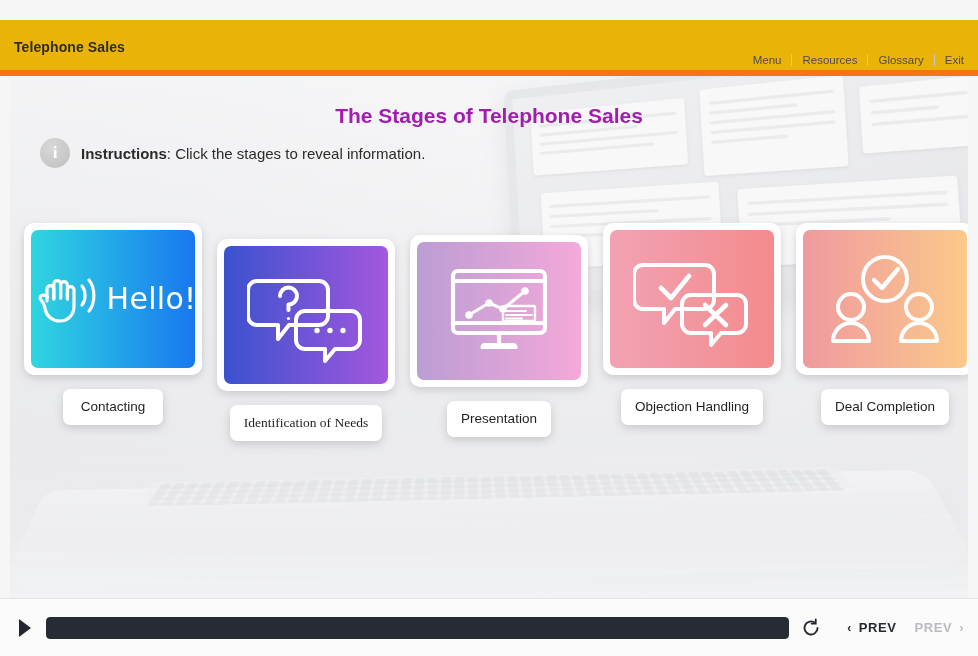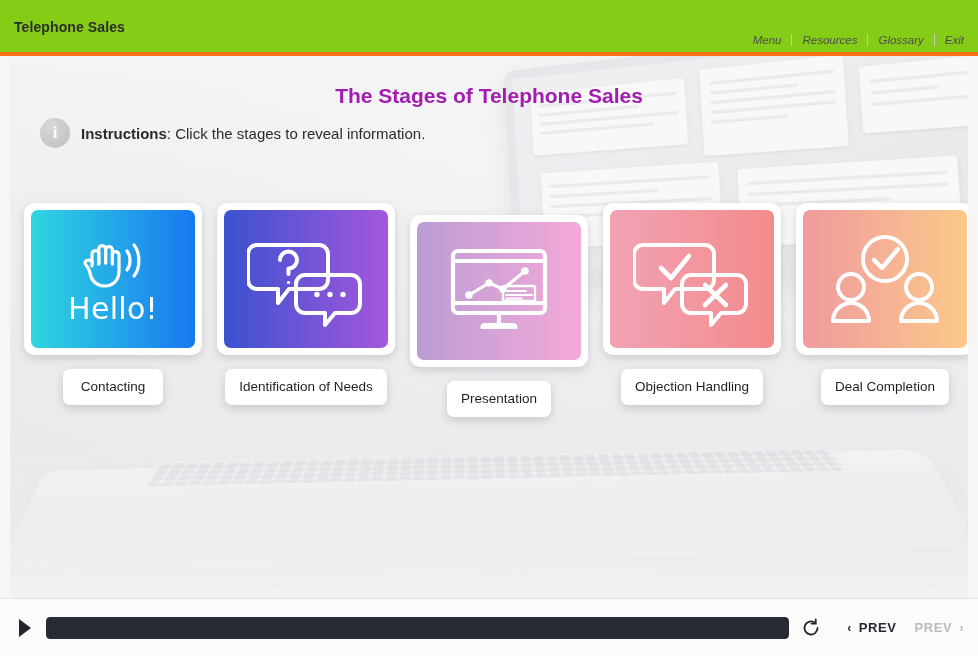--- a/index.html
+++ b/index.html
@@ -21,8 +21,9 @@
     position: relative;
     height: 56px;
     flex: 0 0 56px;
-    background: #84cc16;
-    border-bottom: 4px solid #f97316;
+    background: #eab308;
+    border-bottom: 6px solid #f97316;
+    margin-top: 20px;
   }
   .header-title {
     position: absolute;

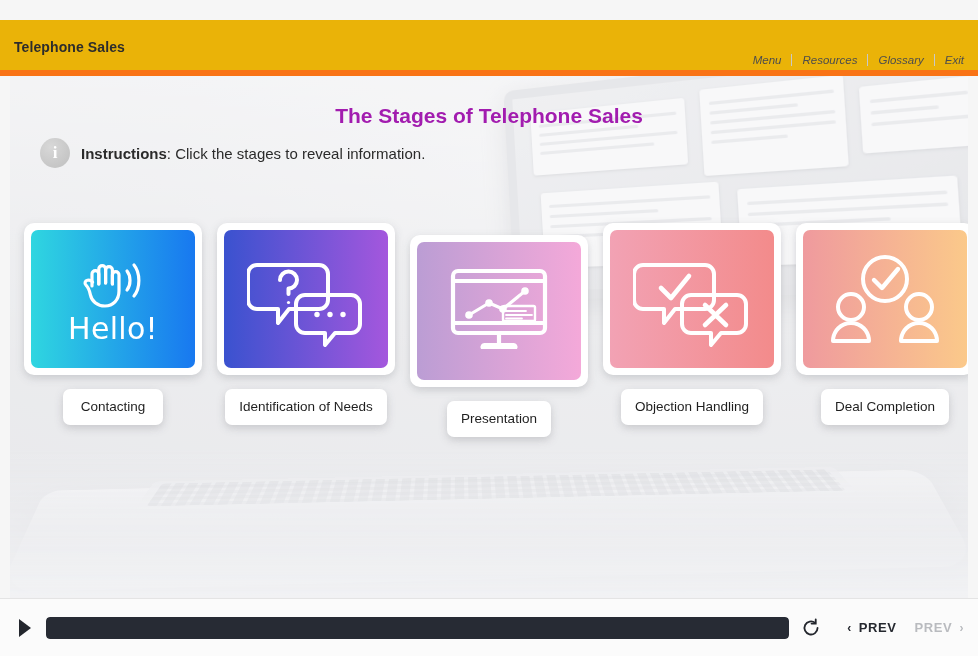--- a/index.html
+++ b/index.html
@@ -44,7 +44,6 @@
     padding: 0 10px;
     text-decoration: none;
     white-space: nowrap;
-    font-style: italic;
   }
   .nav-link:last-child { padding-right: 0; text-align: right; }
   .nav-sep {

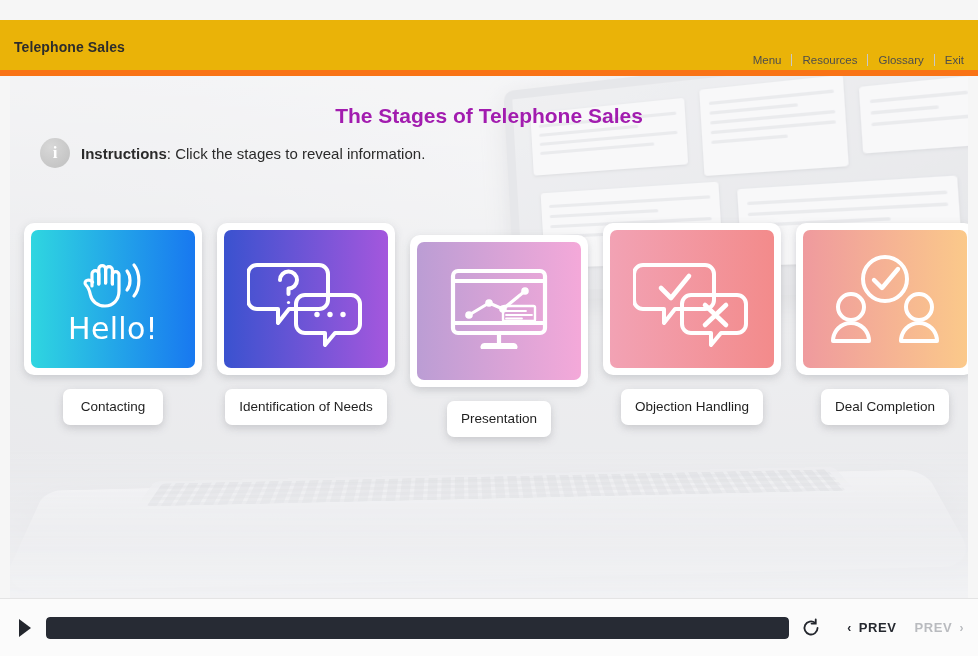--- a/index.html
+++ b/index.html
@@ -185,7 +185,7 @@
   }
   .card-inner svg { display: block; }
   .hello-wrap {
-    display: flex; flex-direction: column; align-items: center; gap: 1px;
+    display: flex; flex-direction: row; align-items: center; gap: 1px;
   }
   .hello-text {
     color: #fff;

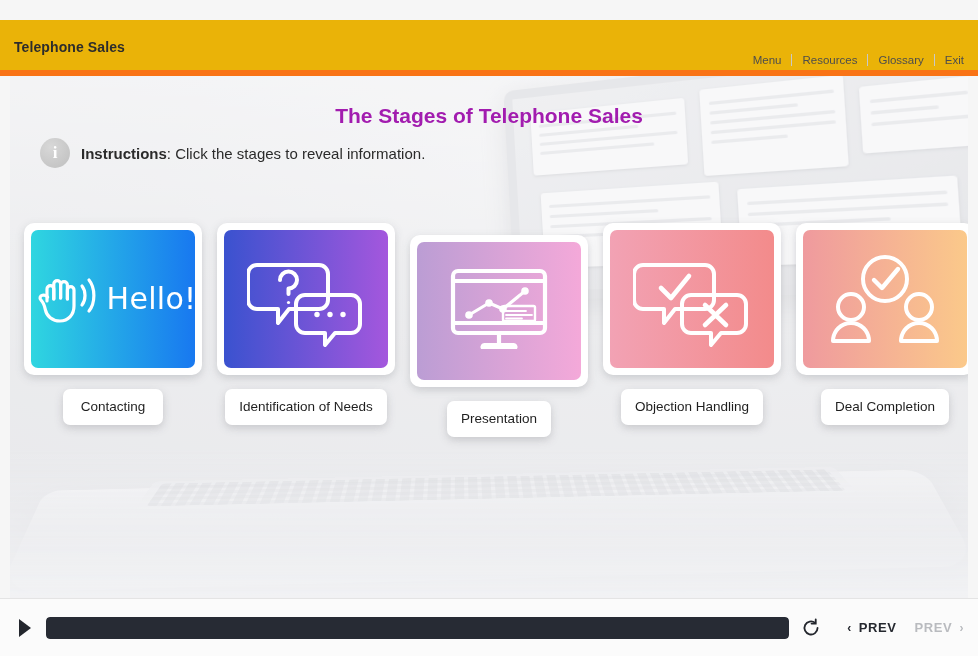--- a/index.html
+++ b/index.html
@@ -210,7 +210,7 @@
 
   
   .off-0 { margin-top: 0; }
-  .off-1 { margin-top: 0; }
+  .off-1 { margin-top: 16px; font-family: Liberation Serif, serif; }
   .off-2 { margin-top: 12px; }
   .off-3 { margin-top: 0; align-items: center; }
   .off-4 { margin-top: 0; }

